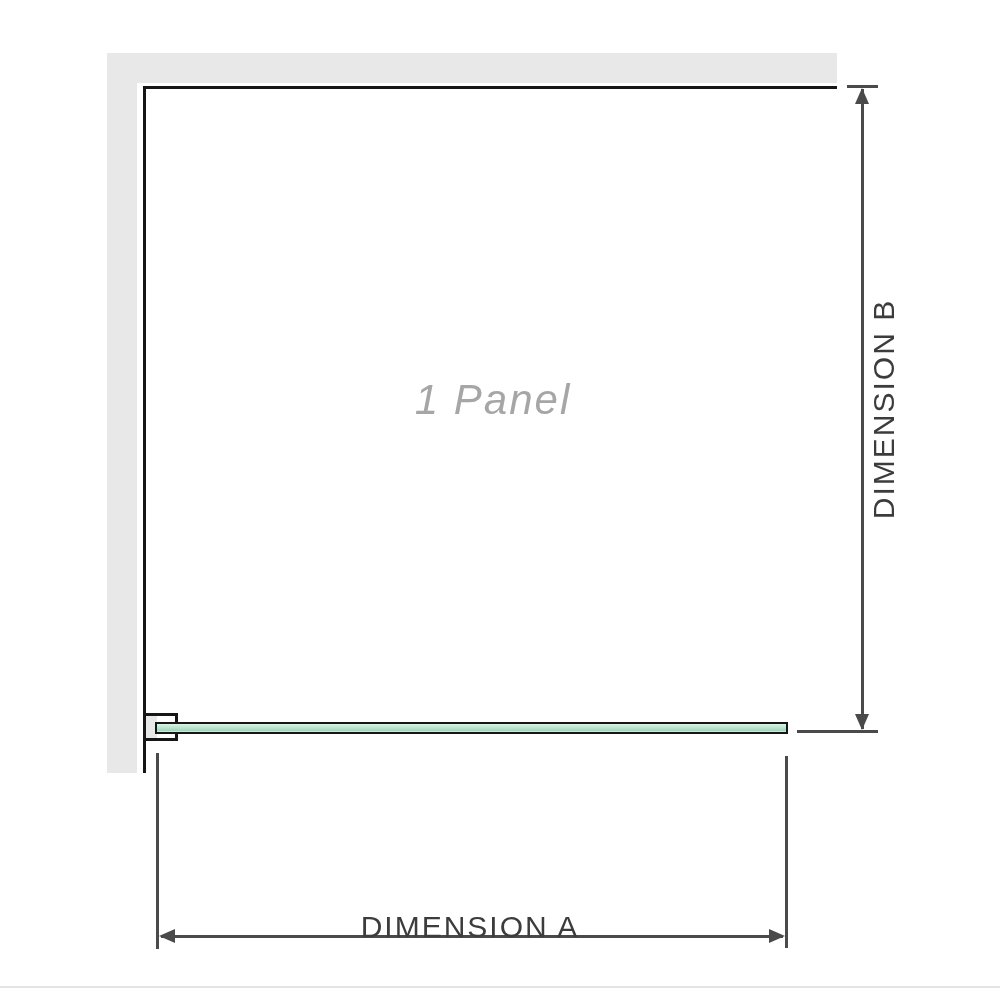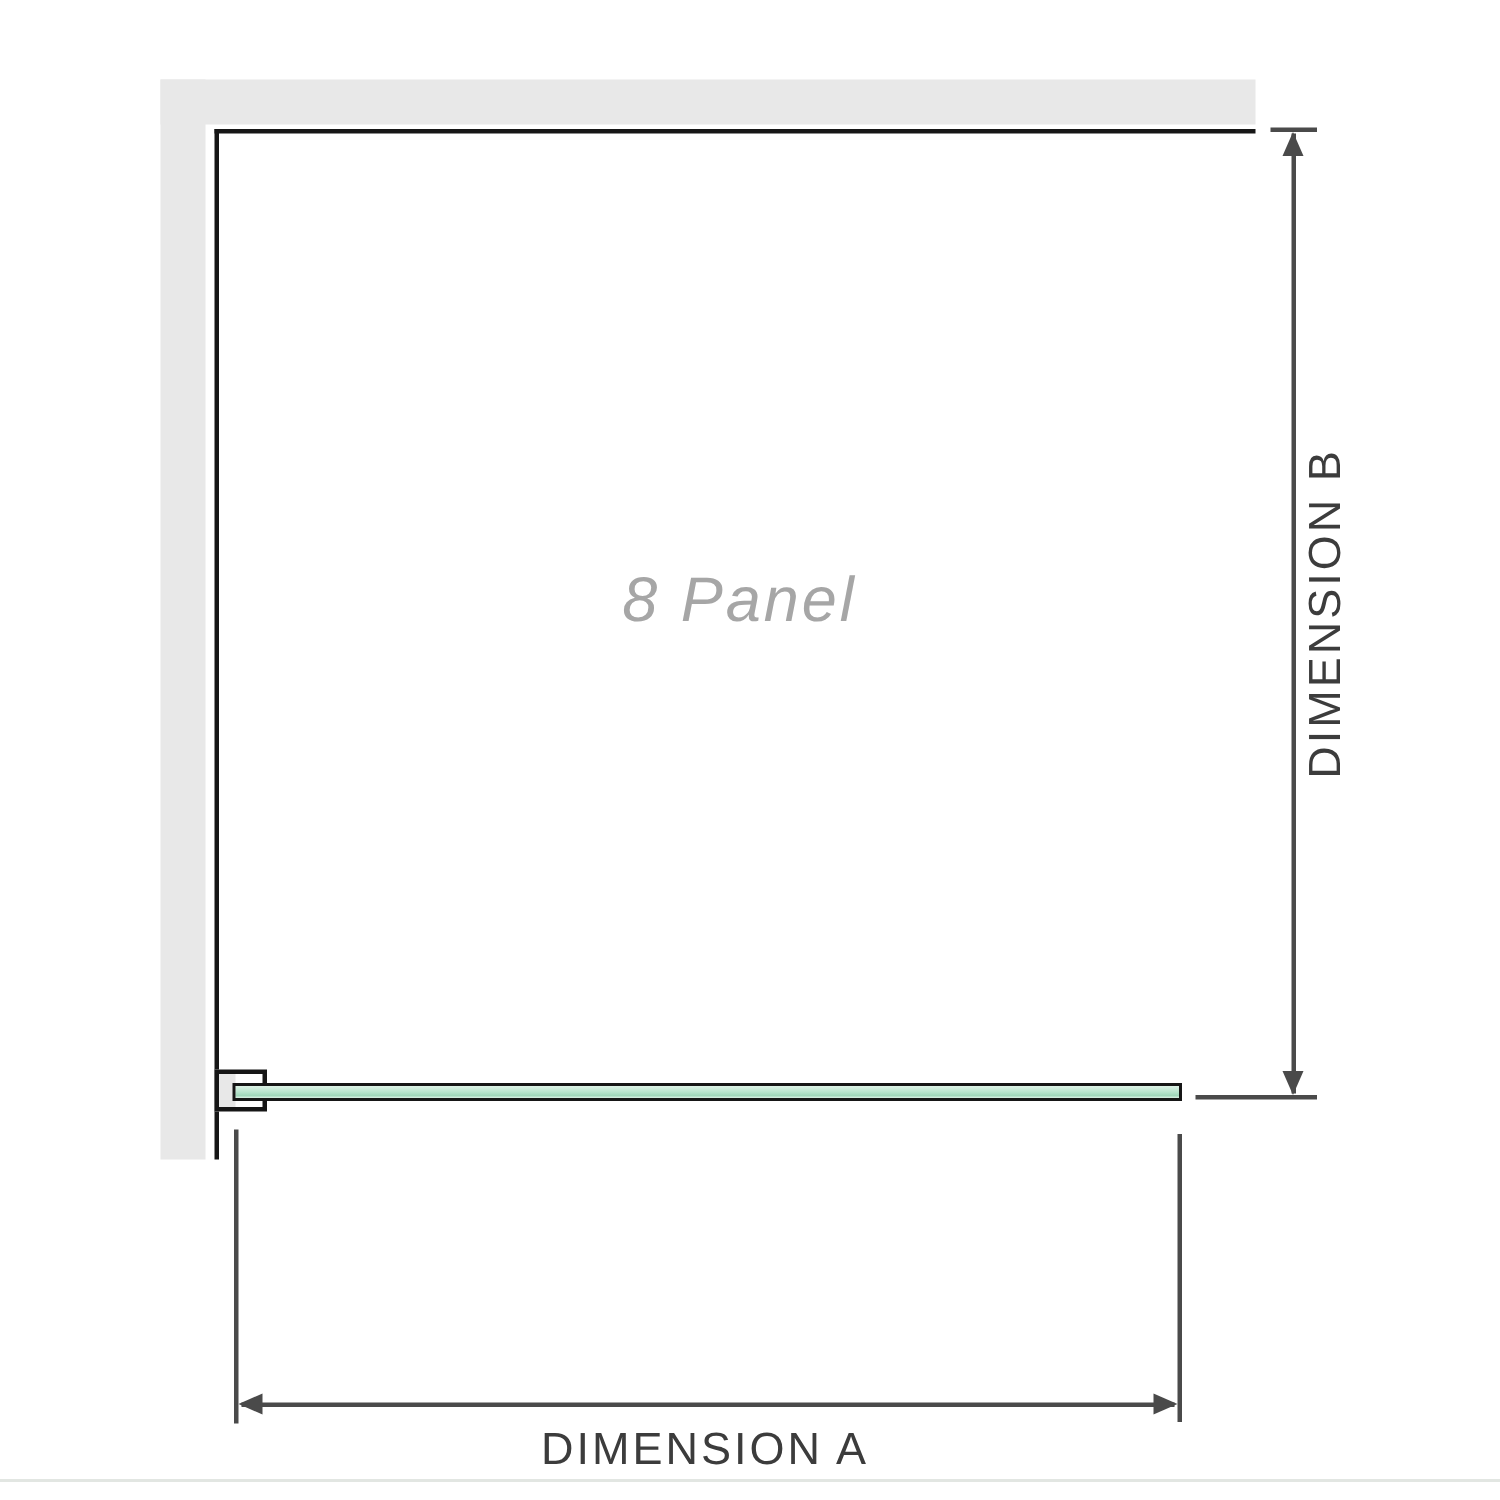--- a/index.html
+++ b/index.html
@@ -52,7 +52,7 @@
   <div class="abs outline" style="left:143px;top:86px;width:694px;height:3px;"></div>
   <div class="abs outline" style="left:143px;top:86px;width:3px;height:687px;"></div>
 
-  <div class="abs panel-label" style="left:493px;top:400px;transform:translate(-50%,-50%);">8 Panel</div>
+  <div class="abs panel-label" style="left:493px;top:400px;transform:translate(-50%,-50%);">1 Panel</div>
 
   <div class="abs bracket" style="left:143px;top:713px;width:35px;height:28px;">
     <div class="bracket-insert" style="width:11px;"></div>

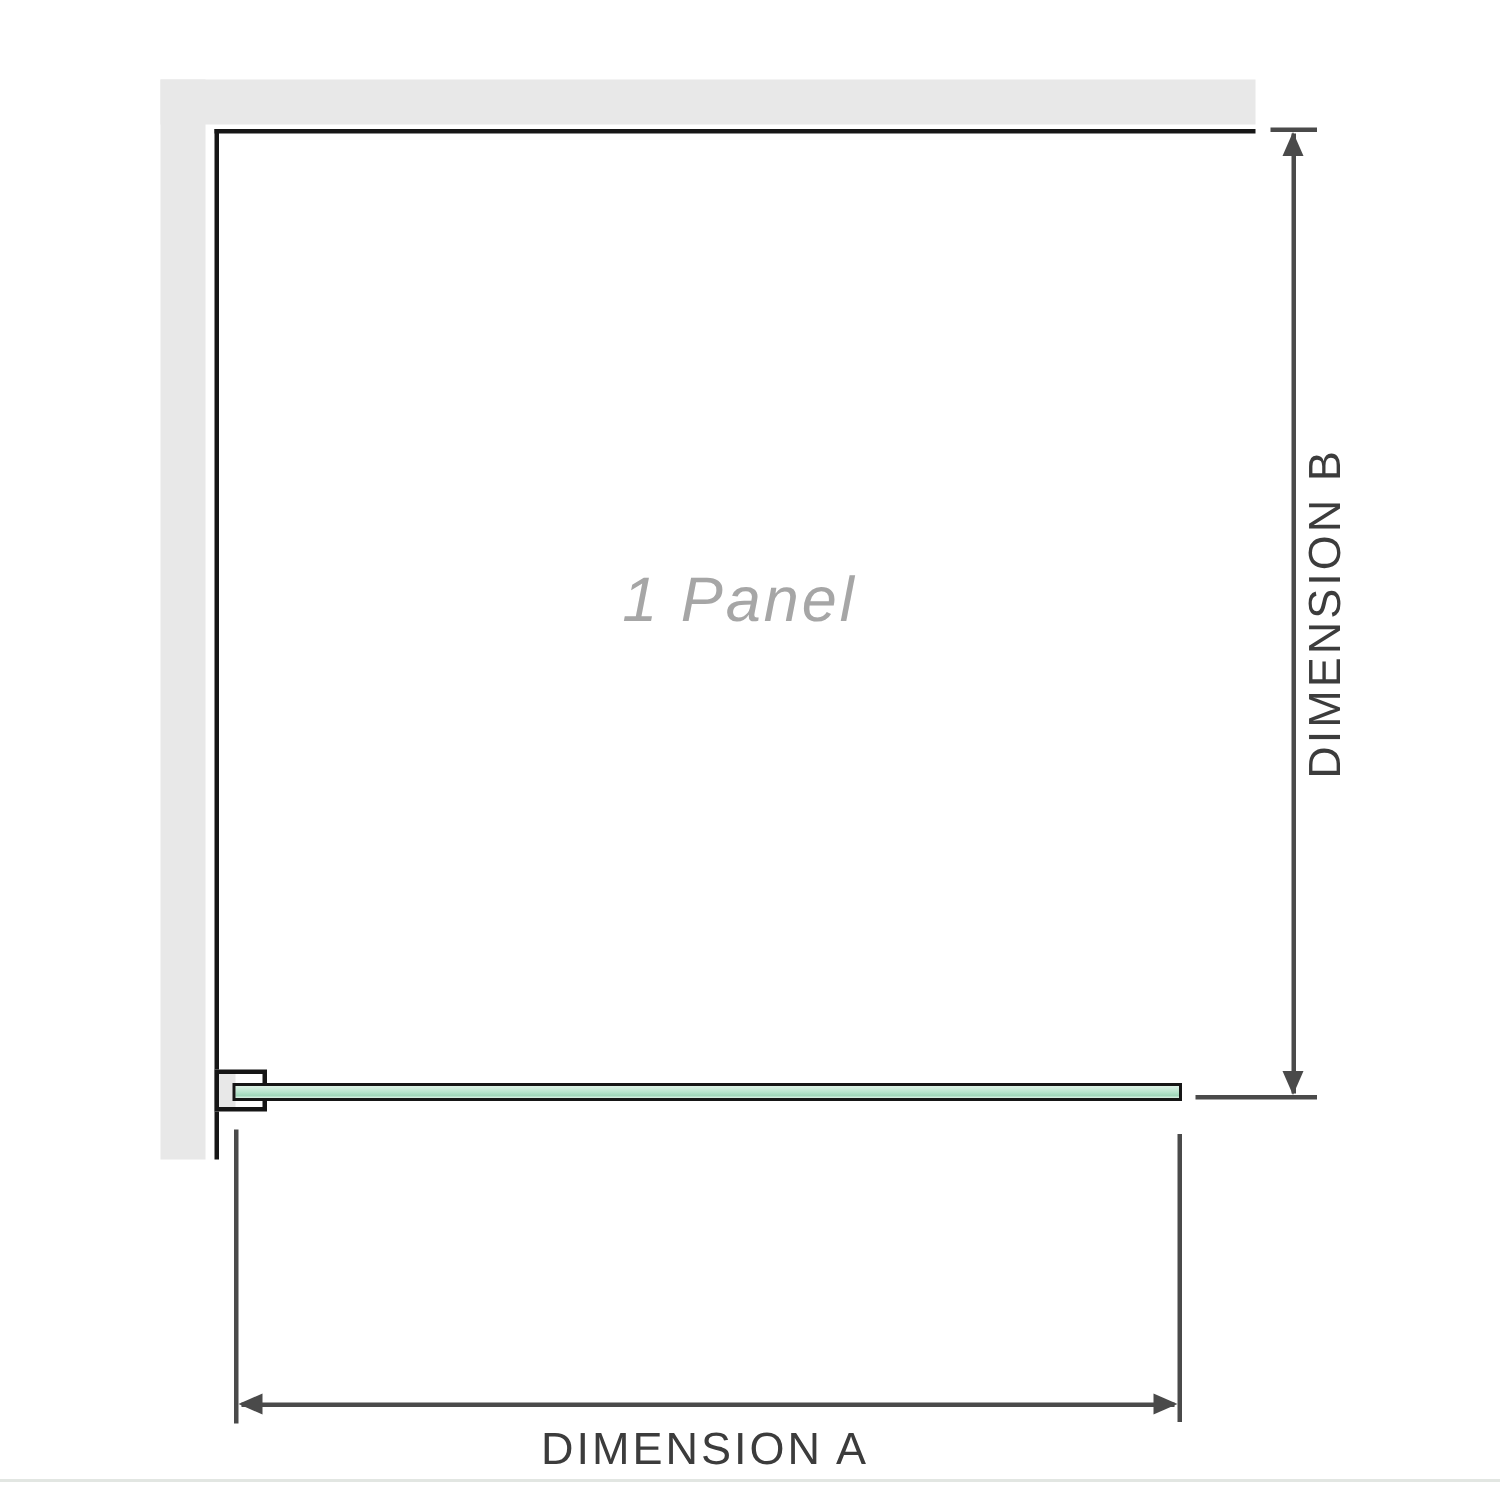--- a/index.html
+++ b/index.html
@@ -72,7 +72,7 @@
   <div class="abs dim" style="left:161px;top:935px;width:622px;height:3px;"></div>
   <div class="abs arrow-left" style="left:159px;top:929px;"></div>
   <div class="abs arrow-right" style="left:769px;top:929px;"></div>
-  <div class="abs dim-label" style="left:470px;top:950px;transform:translateX(-50%);">DIMENSION A</div>
+  <div class="abs dim-label" style="left:470px;top:910px;transform:translateX(-50%);">DIMENSION A</div>
 
   <div class="abs baseline" style="left:0;top:986px;width:1000px;height:2px;"></div>
 

